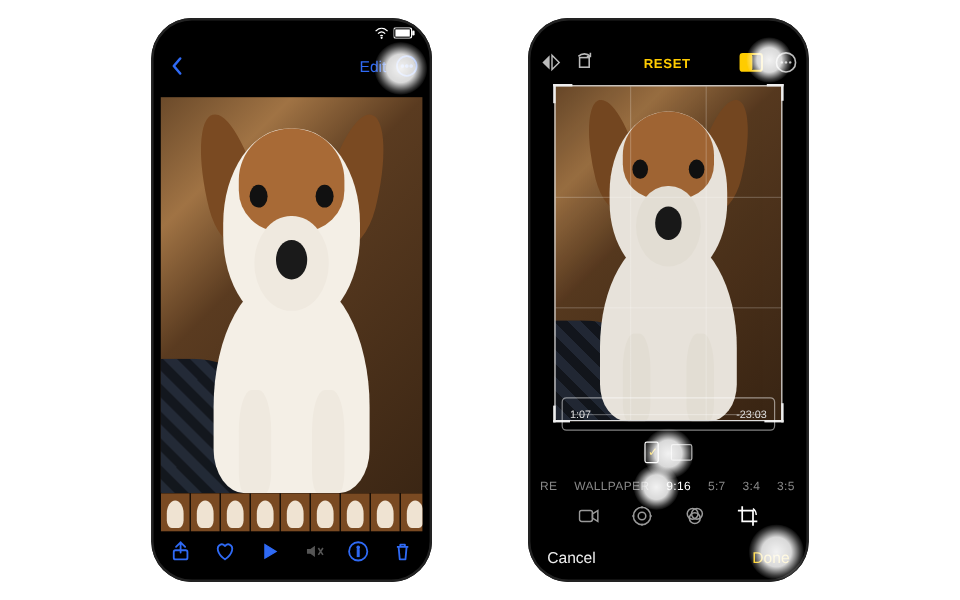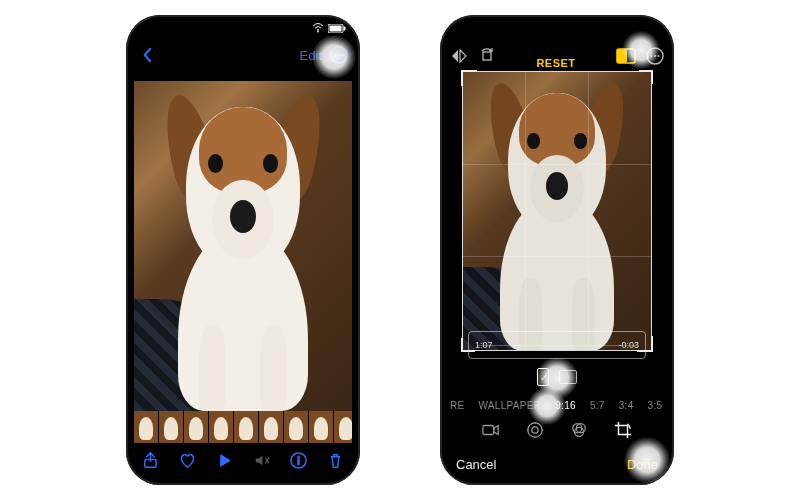--- a/index.html
+++ b/index.html
@@ -115,7 +115,7 @@
   
   .topnav2 {
     position:absolute; top:24px; left:0; right:0; height:30px;
-    display:flex; align-items:flex-end; justify-content:space-between;
+    display:flex; align-items:center; justify-content:space-between;
     padding:0 10px;
   }
   .topnav2 .left, .topnav2 .right { display:flex; align-items:center; gap:10px; }

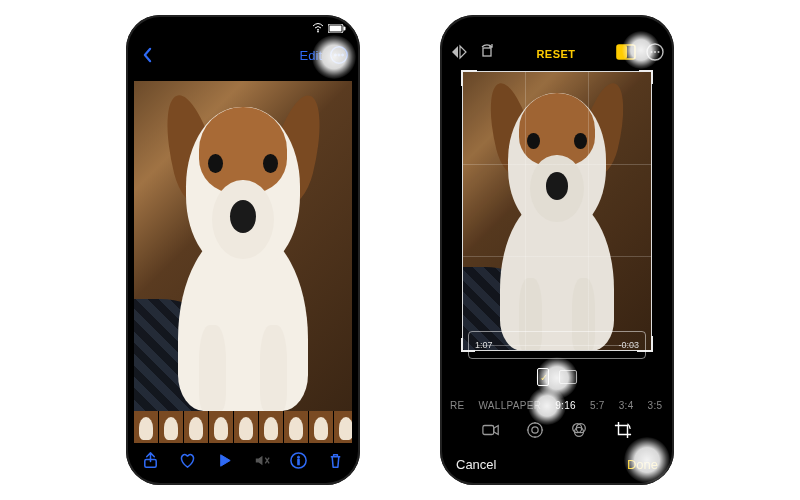--- a/index.html
+++ b/index.html
@@ -339,7 +339,7 @@
   <div class="scrubber">
     <span class="track"></span>
     <span>1:07</span>
-    <span>-0:03</span>
+    <span>-23:03</span>
   </div>
 
   <div class="orient">

